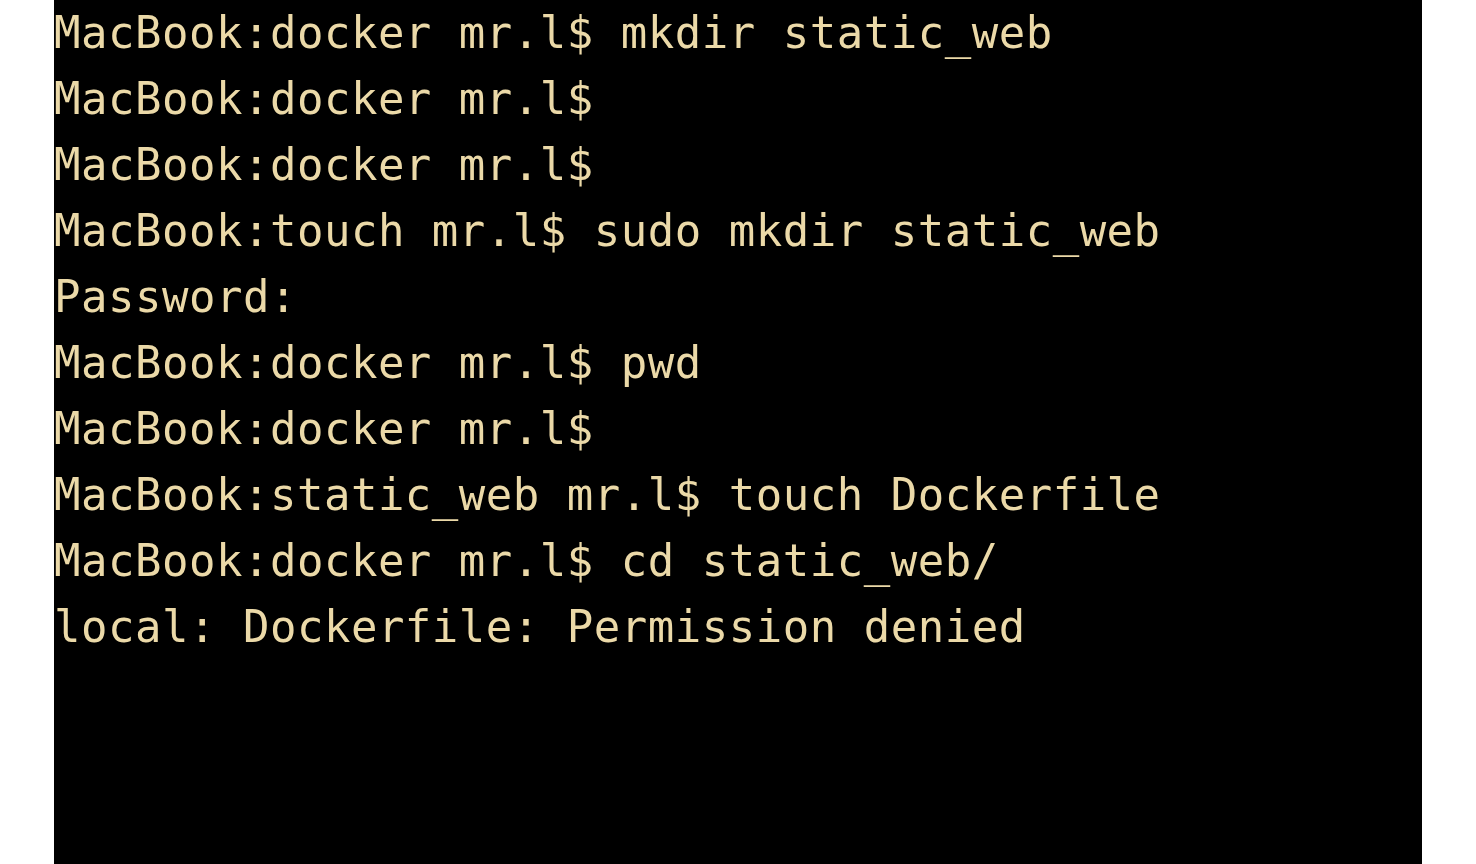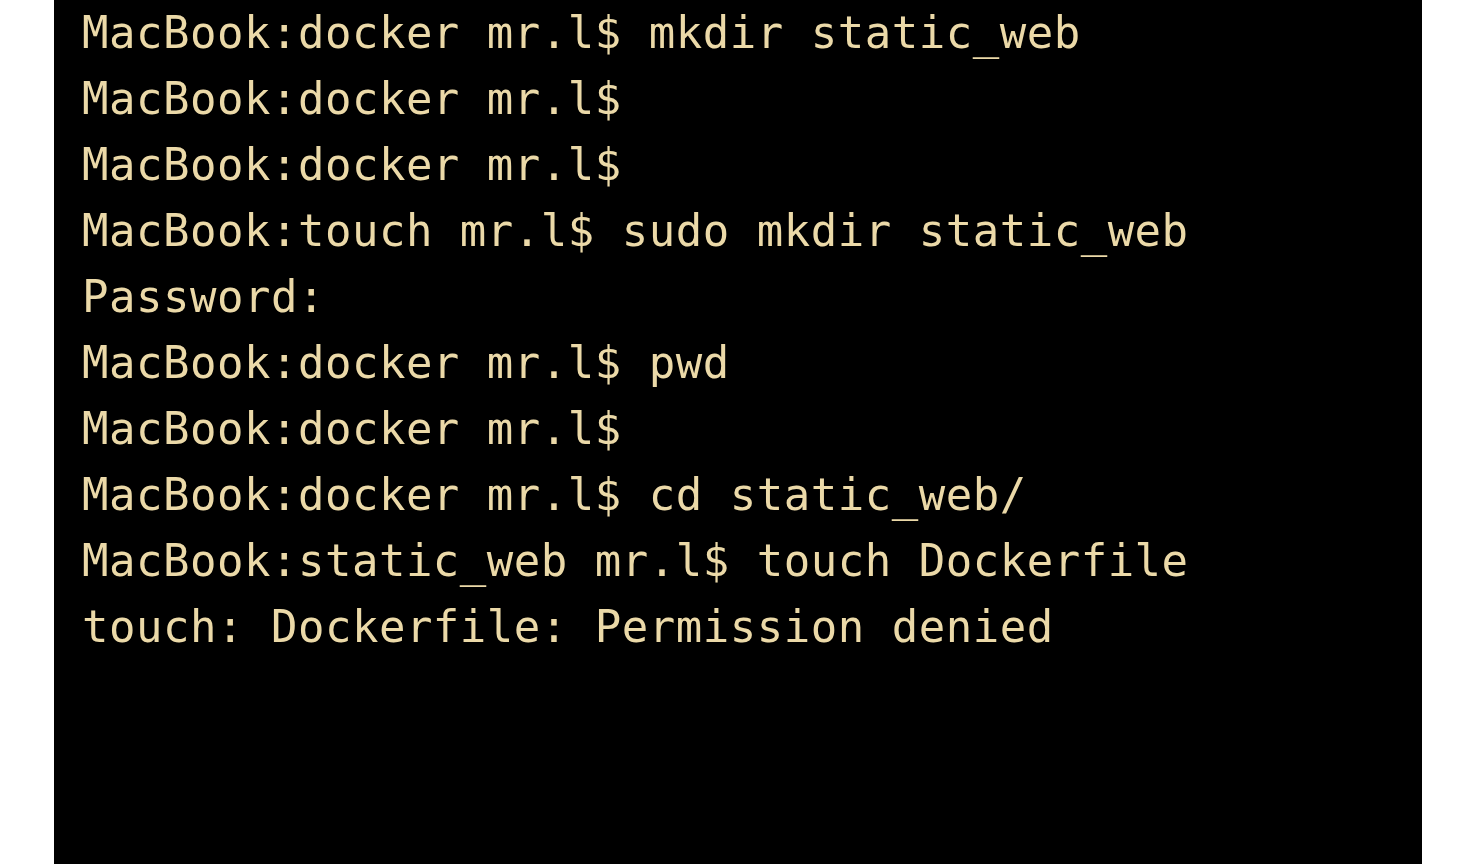--- a/index.html
+++ b/index.html
@@ -28,7 +28,6 @@
       line-height: 66px;
       white-space: pre;
       letter-spacing: 0.5px;
-      padding-left: 28px;
     }
     .terminal-line.last {
       margin-bottom: -20px;

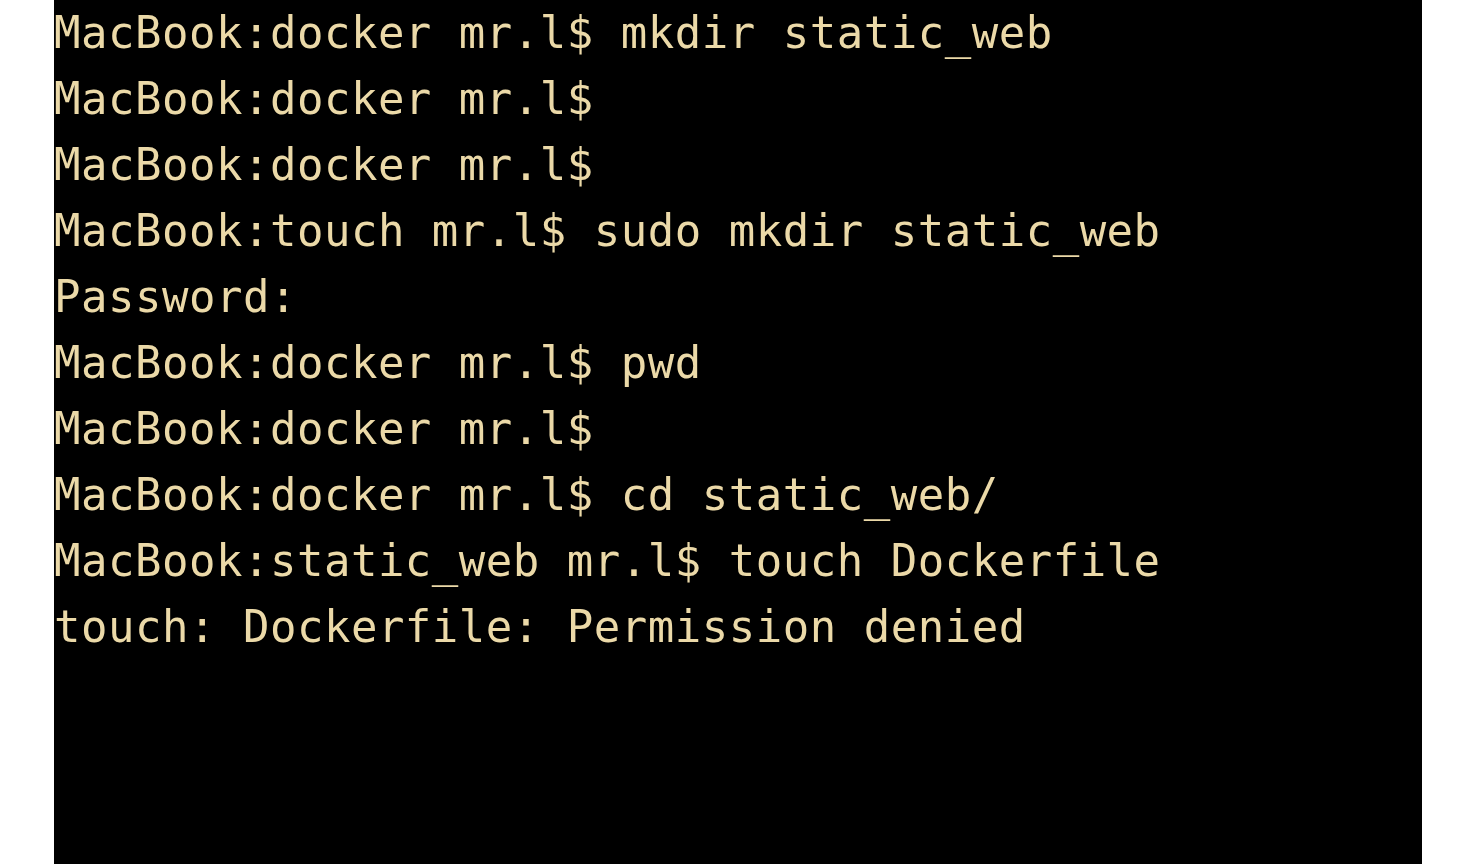--- a/index.html
+++ b/index.html
@@ -44,8 +44,8 @@
   <div class="terminal-line">Password:</div>
   <div class="terminal-line">MacBook:docker mr.l$ pwd</div>
   <div class="terminal-line">MacBook:docker mr.l$ </div>
+  <div class="terminal-line">MacBook:static_web mr.l$ touch Dockerfile</div>
   <div class="terminal-line">MacBook:docker mr.l$ cd static_web/</div>
-  <div class="terminal-line">MacBook:static_web mr.l$ touch Dockerfile</div>
   <div class="terminal-line">touch: Dockerfile: Permission denied</div>
 </div>
 

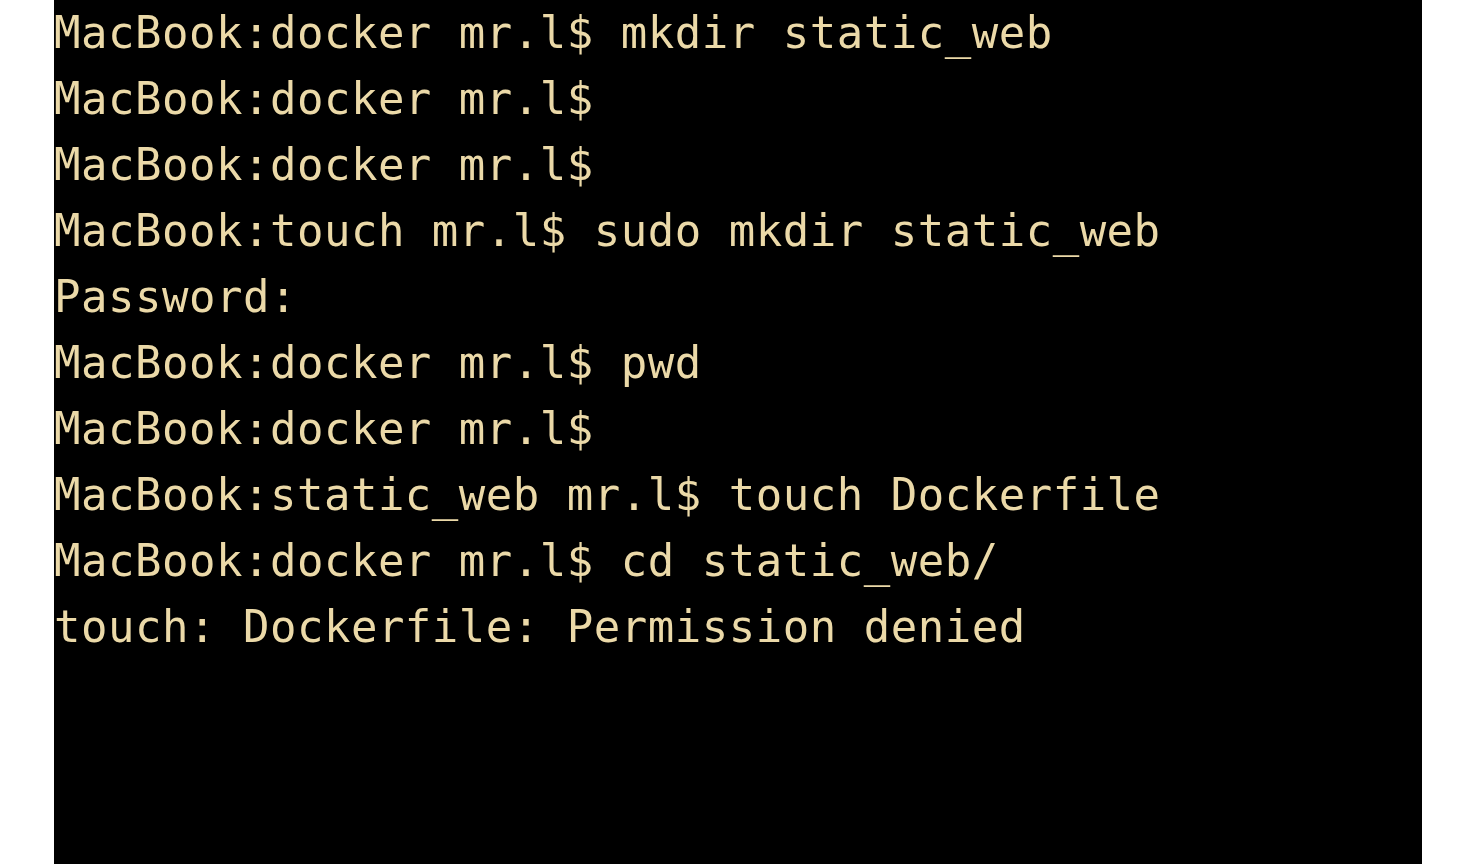--- a/index.html
+++ b/index.html
@@ -46,7 +46,7 @@
   <div class="terminal-line">MacBook:docker mr.l$ </div>
   <div class="terminal-line">MacBook:static_web mr.l$ touch Dockerfile</div>
   <div class="terminal-line">MacBook:docker mr.l$ cd static_web/</div>
-  <div class="terminal-line">touch: Dockerfile: Permission denied</div>
+  <div class="terminal-line">local: Dockerfile: Permission denied</div>
 </div>
 
 </body></html>

